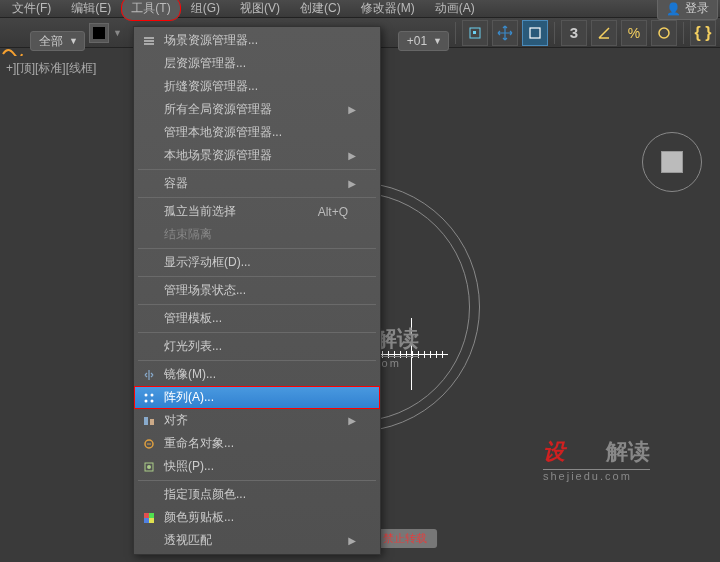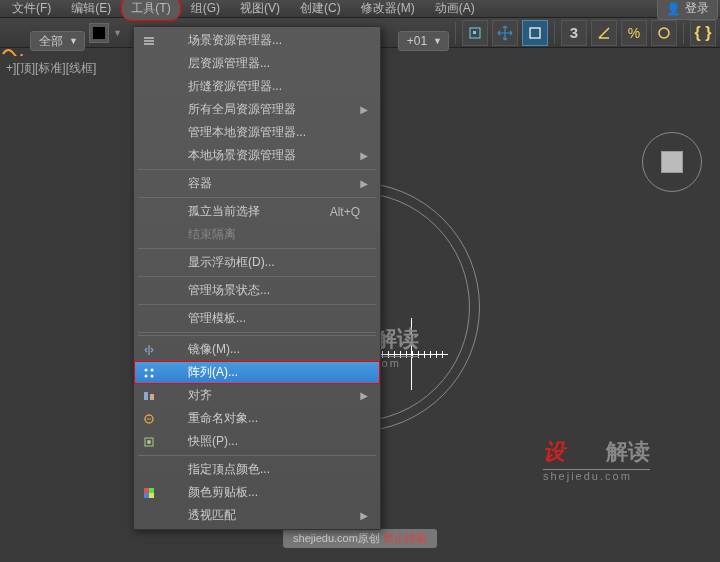--- a/index.html
+++ b/index.html
@@ -16,7 +16,7 @@
 .tool-btn.active { background:#2a5a7a; border-color:#4a8aba; }
 .tool-sep { width:1px; height:22px; background:#555; margin:0 2px; }
 .dropdown { position:absolute; left:133px; top:26px; width:248px; background:linear-gradient(#5a5a5a,#505050); border:1px solid #333; box-shadow:2px 2px 8px rgba(0,0,0,0.5); z-index:100; padding:2px 0; }
-.dd-item { height:23px; display:flex; align-items:center; padding:0 12px 0 4px; color:#ccc; position:relative;gap:24px; }
+.dd-item { height:23px; display:flex; align-items:center; padding:0 24px 0 4px; color:#ccc; position:relative; }
 .dd-item.hover { background:linear-gradient(#4a9ae0,#3080d0); color:#fff; outline:1px solid red; outline-offset:-1px; }
 .dd-item.disabled { color:#888; }
 .dd-icon { width:22px; height:18px; display:flex; align-items:center; justify-content:center; font-size:12px; }

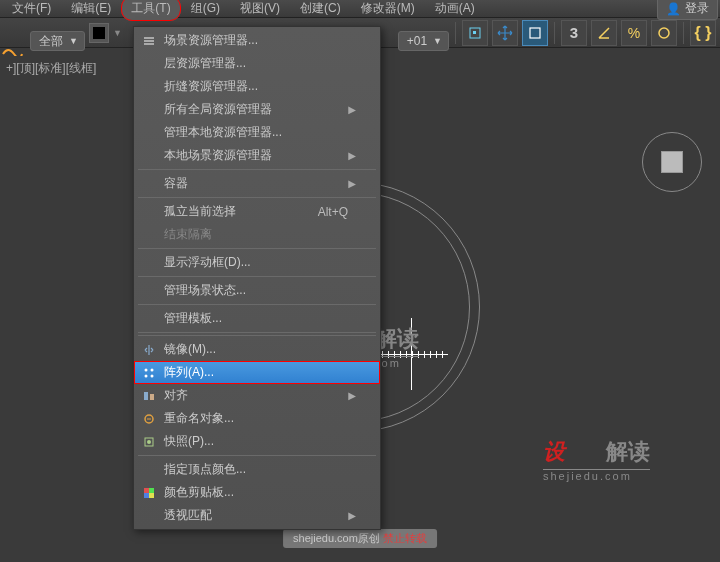--- a/index.html
+++ b/index.html
@@ -223,6 +223,10 @@
       <div class="dd-label">管理模板...</div>
     </div>
     <div class="dd-sep"></div>
+    <div class="dd-item">
+      <div class="dd-icon"></div>
+      <div class="dd-label">灯光列表...</div>
+    </div>
     <div class="dd-sep"></div>
     <div class="dd-item">
       <div class="dd-icon">

